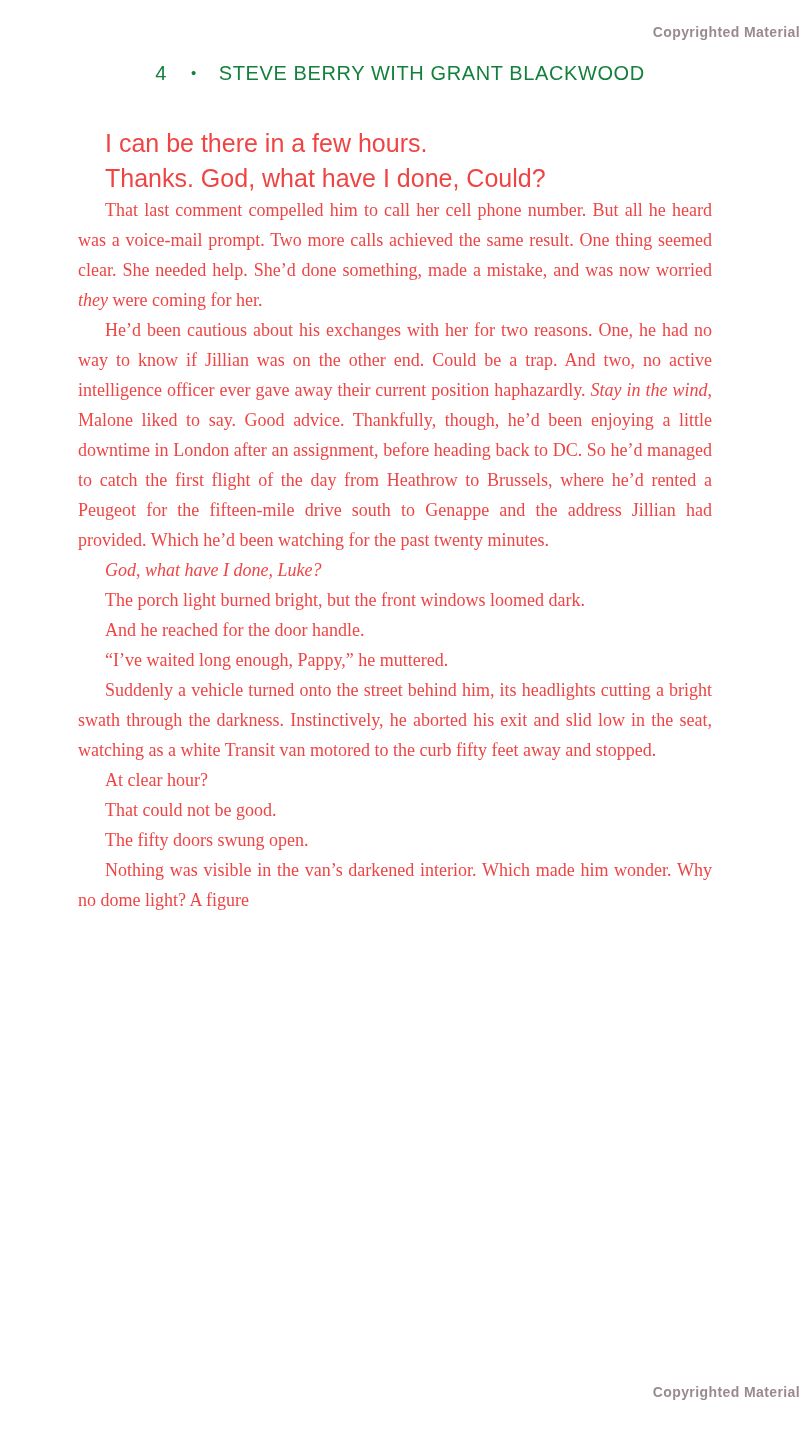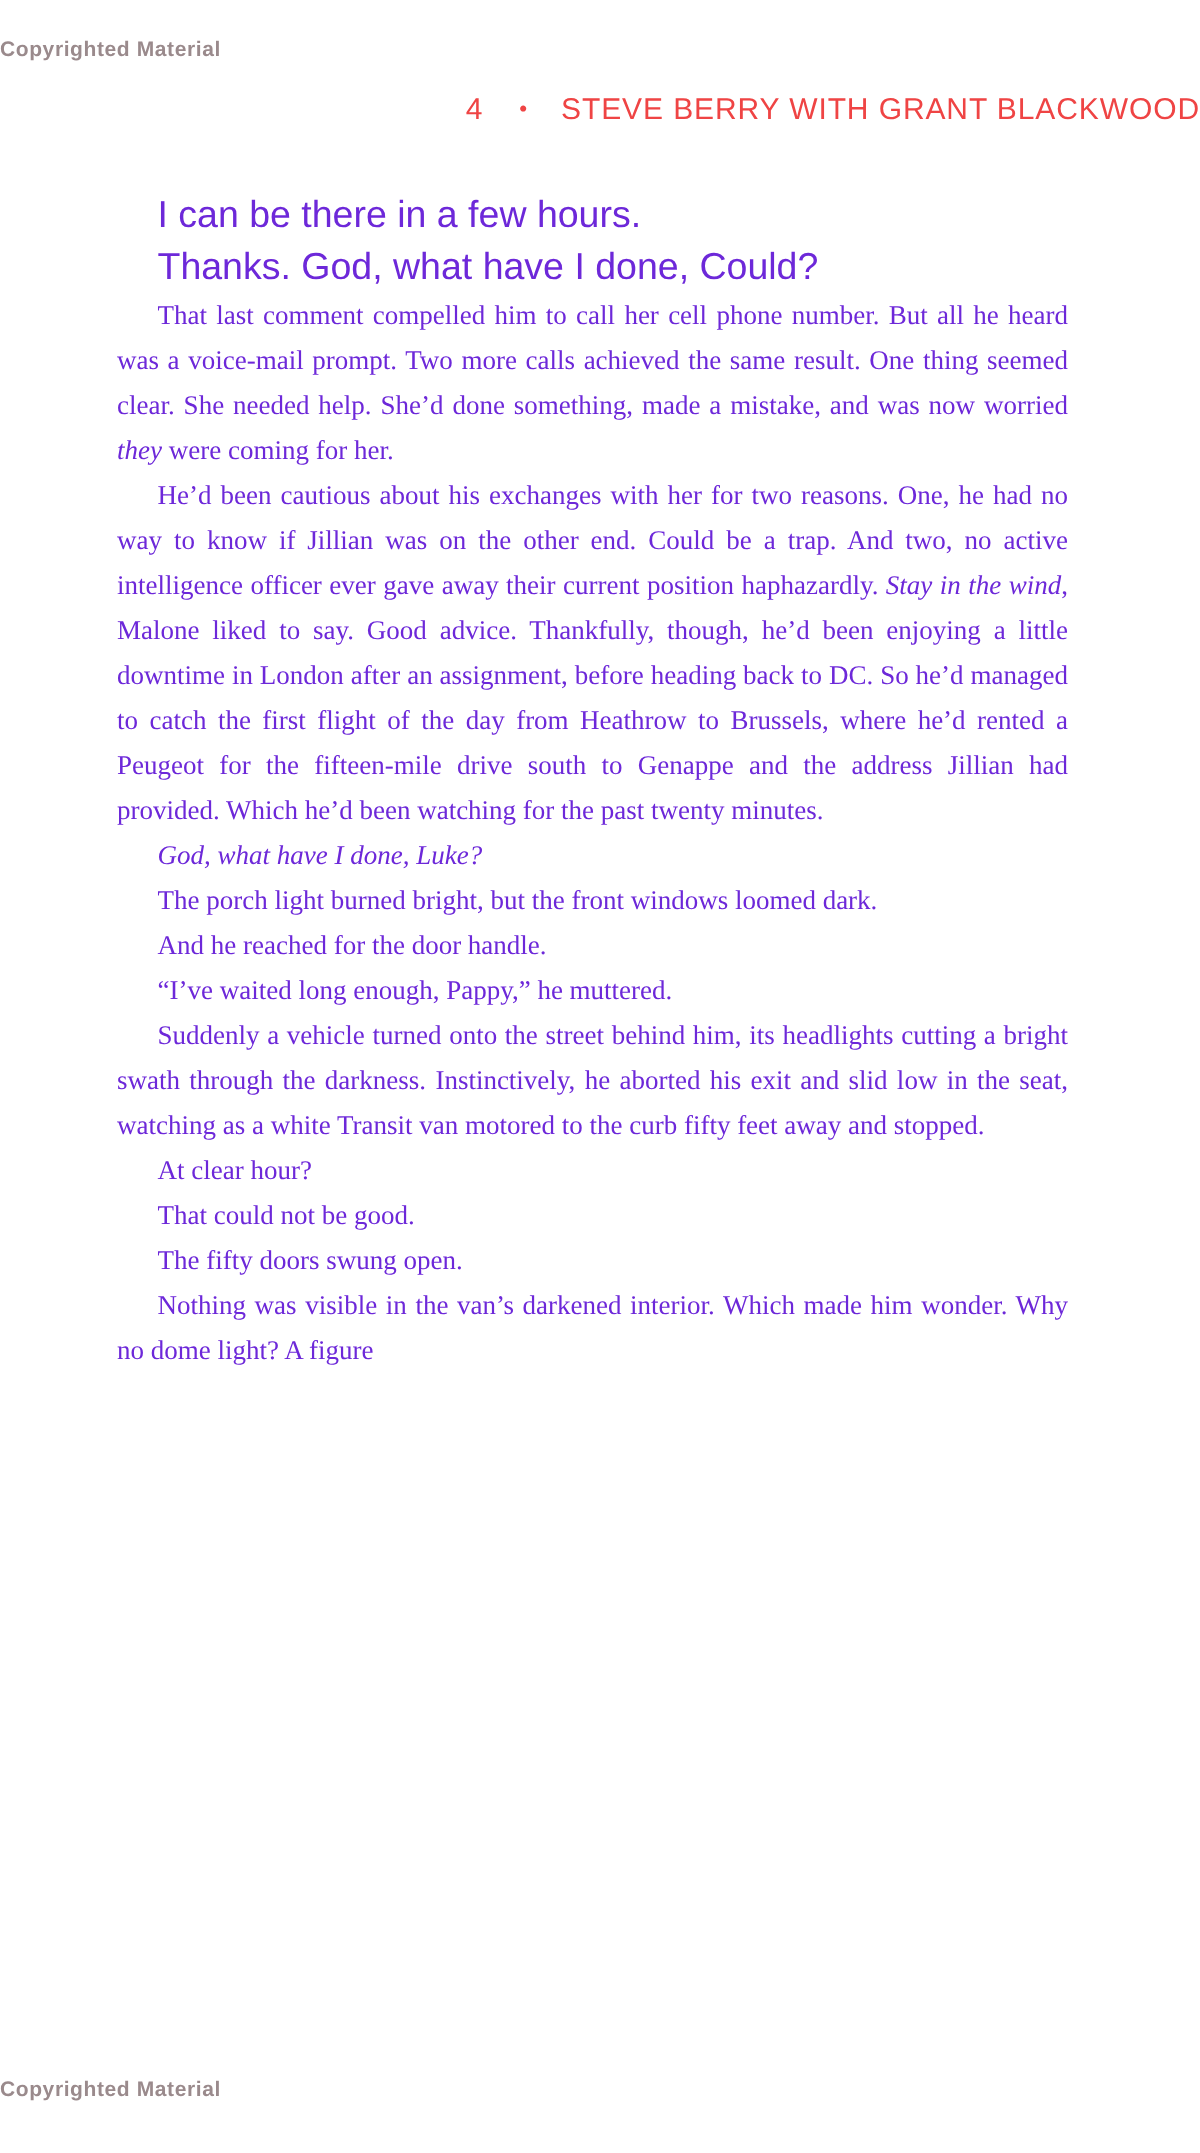--- a/index.html
+++ b/index.html
@@ -18,7 +18,7 @@
     position: absolute;
     left: 0;
     width: 100%;
-    text-align: left;
+    text-align: right;
     font-family: "Liberation Sans", sans-serif;
     font-size: 14px;
     font-weight: 700;

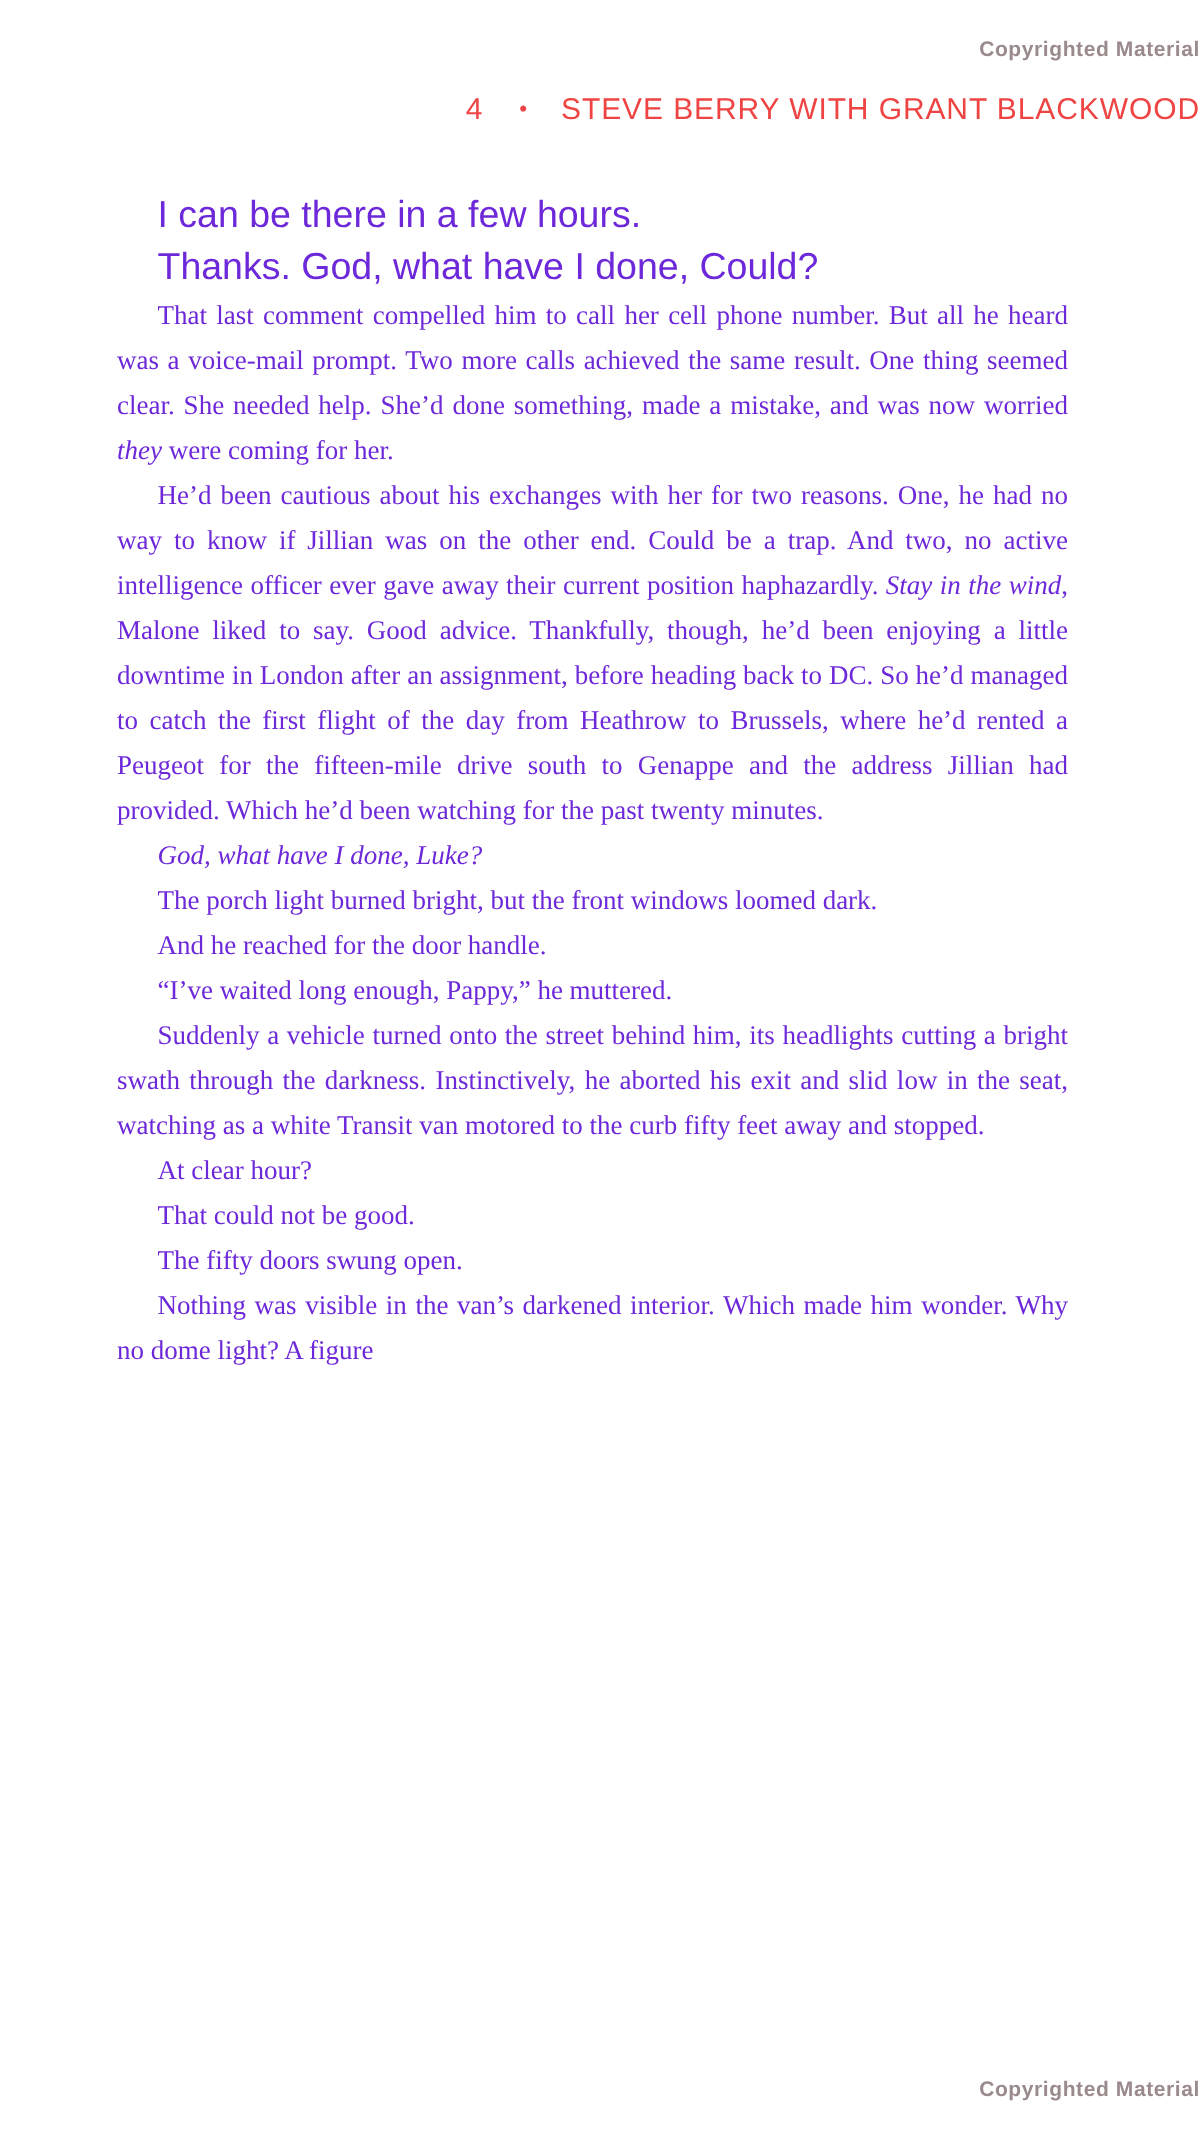--- a/index.html
+++ b/index.html
@@ -33,11 +33,11 @@
     top: 62px;
     left: 0;
     width: 100%;
-    text-align: right;
+    text-align: center;
     font-family: "Liberation Sans", sans-serif;
     font-size: 20px;
     letter-spacing: 0.6px;
-    color: #ef4444;
+    color: #15803d;
     white-space: nowrap;
   }
   .running-header .pagenum {

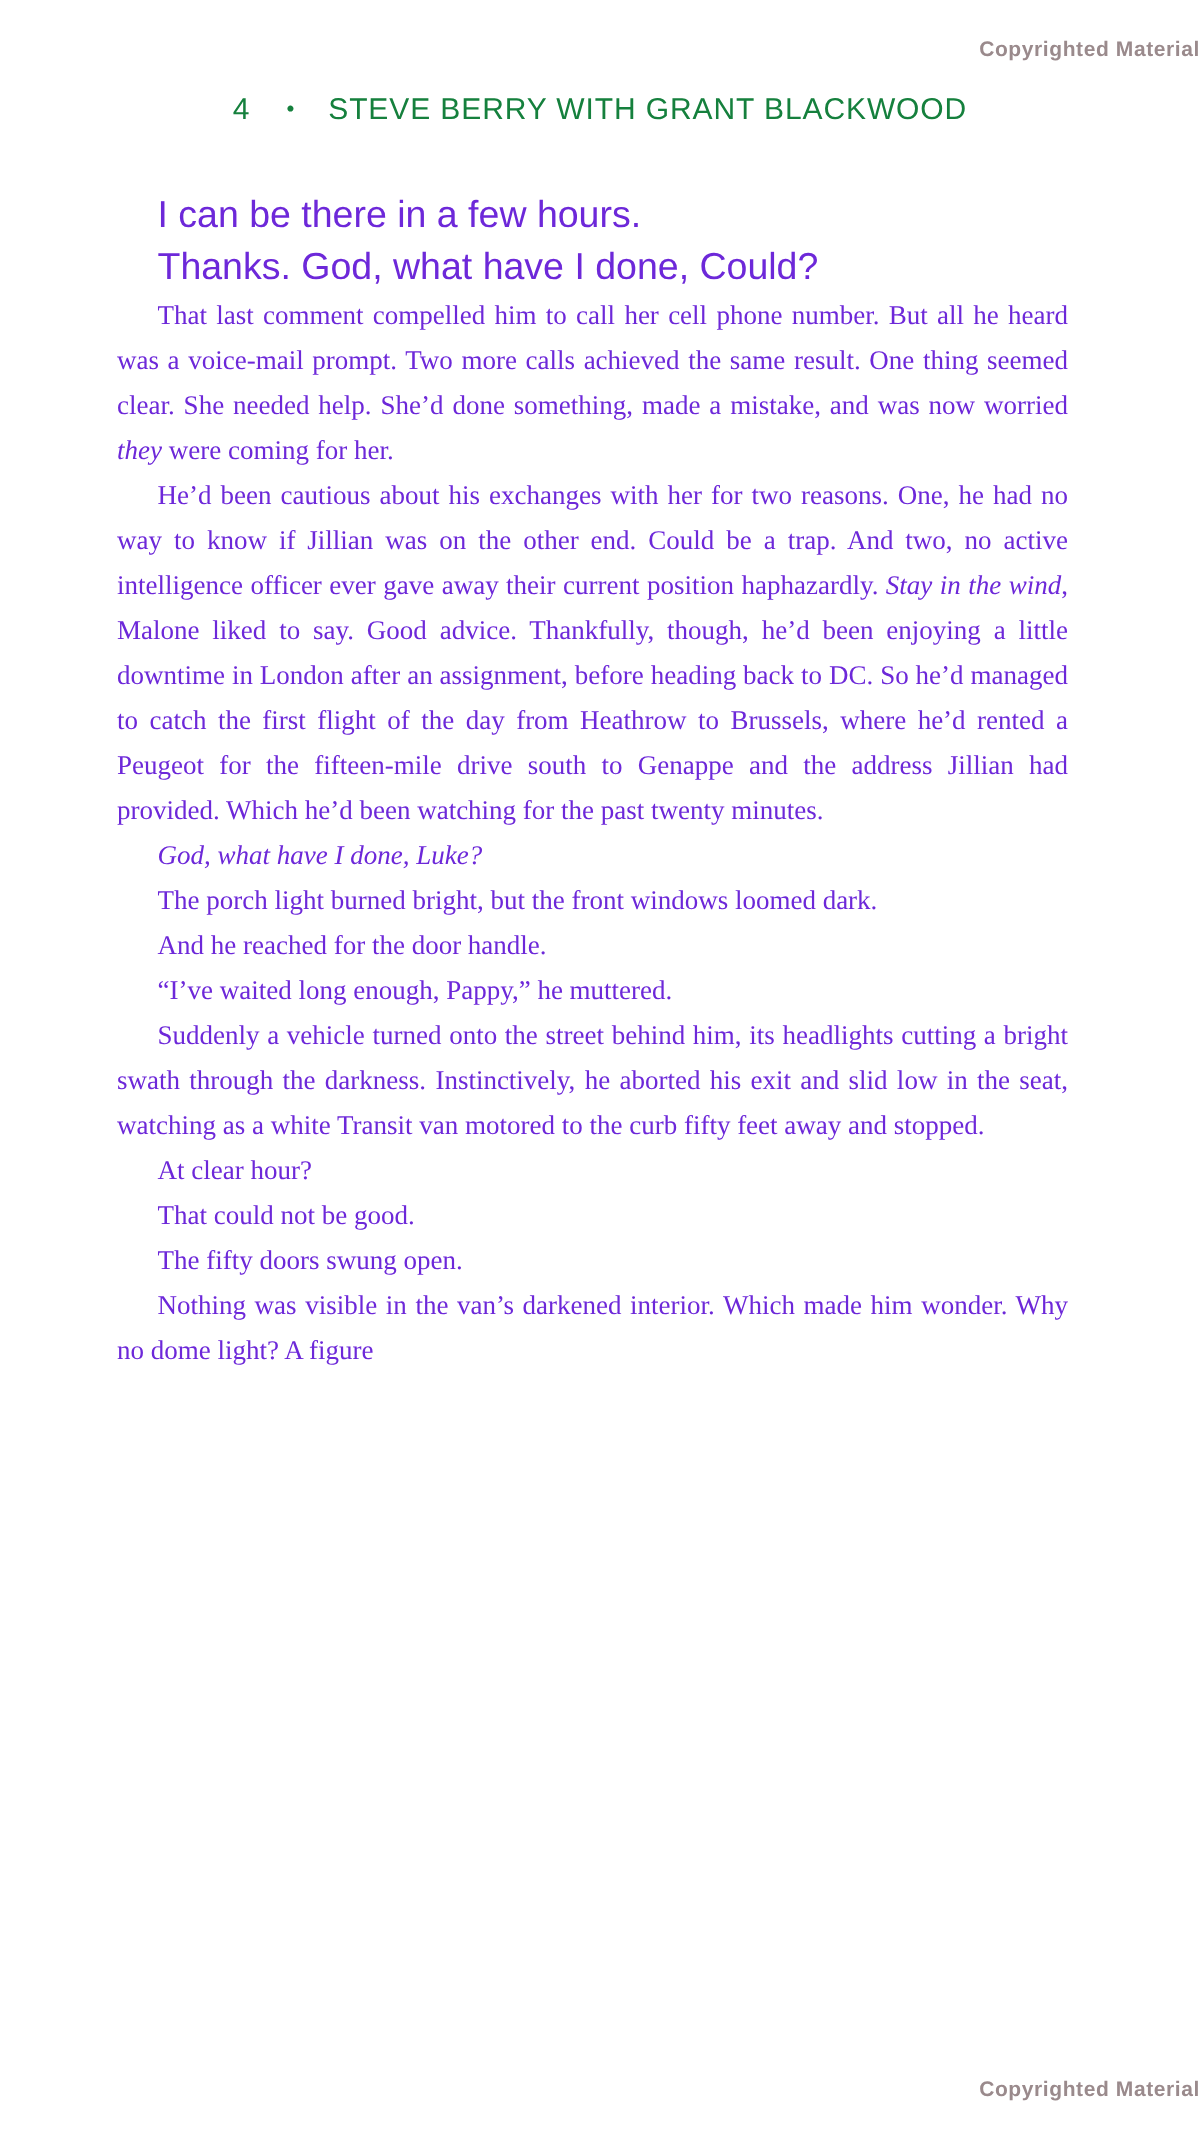--- a/index.html
+++ b/index.html
@@ -56,7 +56,7 @@
     left: 78px;
     top: 126px;
     width: 634px;
-    color: #6d28d9;
+    color: #ef4444;
   }
   .body-col p {
     margin: 0;

